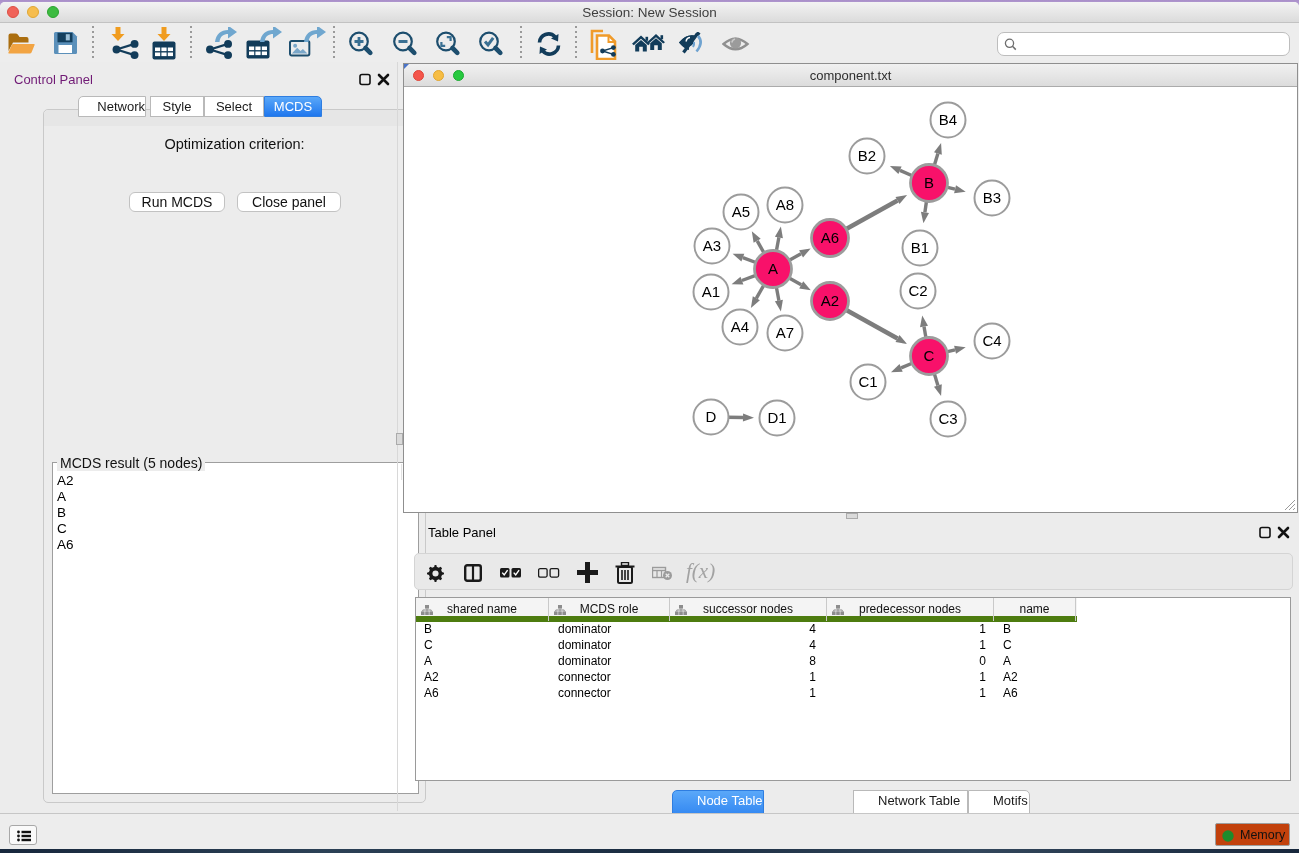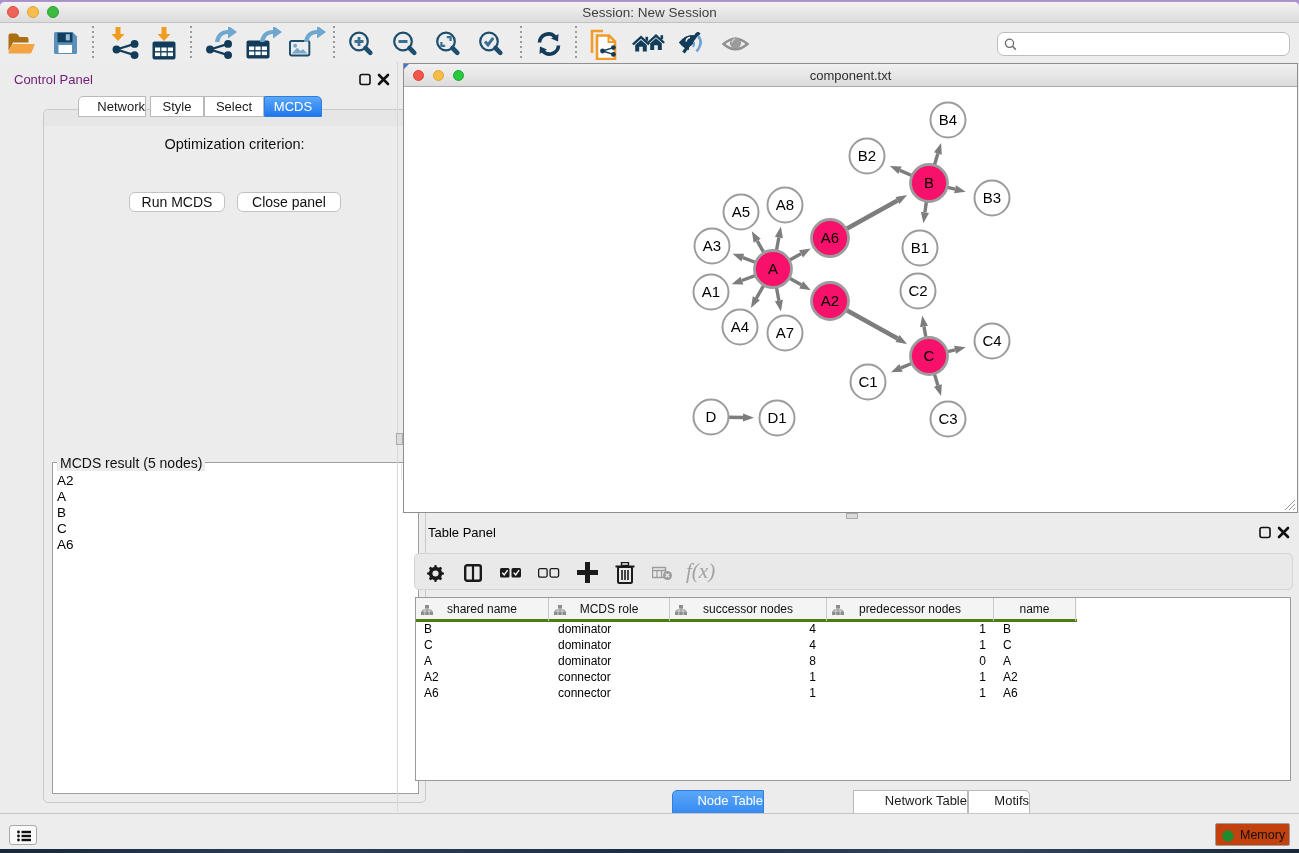--- a/index.html
+++ b/index.html
@@ -52,7 +52,7 @@
 #tp-table { position:absolute; left:415px; top:535px; width:876px; height:184px;
   background:#fff; border:1px solid #9a9a9a; }
 #tp-header { position:absolute; left:0; top:0; width:661px; height:24px; background:#f4f4f4;
-  border-bottom:3px solid #4d7c0f; }
+  border-bottom:6px solid #4d7c0f; }
 .th { position:absolute; top:0; height:23px; border-right:1px solid #c9c9c9;
   font-size:12px; color:#111; text-align:center; line-height:23px; }
 .td { position:absolute; height:16px; font-size:12px; color:#000; line-height:16px; }

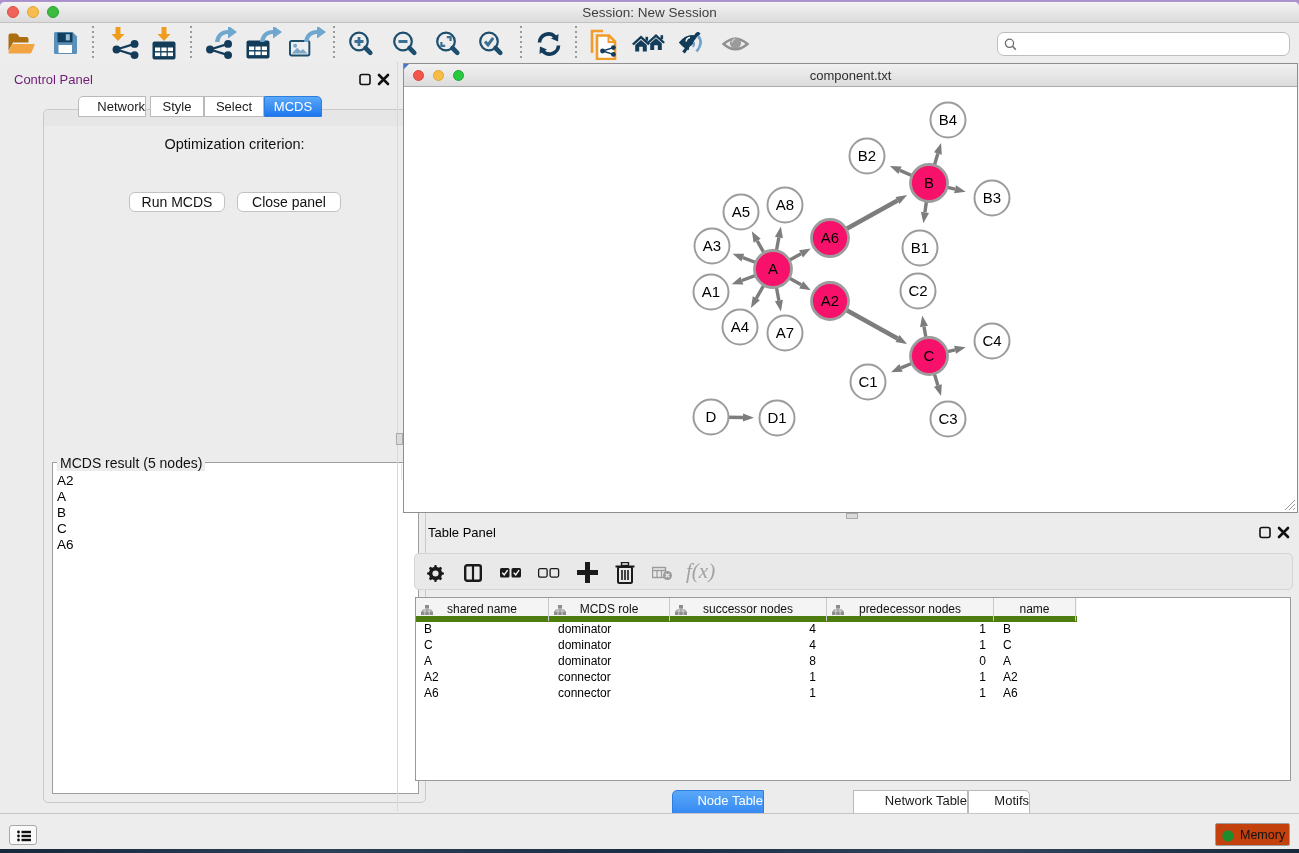--- a/index.html
+++ b/index.html
@@ -57,7 +57,7 @@
   font-size:12px; color:#111; text-align:center; line-height:23px; }
 .td { position:absolute; height:16px; font-size:12px; color:#000; line-height:16px; }
 .tptab { position:absolute; height:38px; background:#fff; border:1px solid #b9b9b9;
-  font-size:13px; color:#1a1a1a; text-align:right; line-height:20px;padding-left:24px; }
+  font-size:13px; color:#1a1a1a; text-align:left; line-height:20px;padding-left:24px; }
 #statusbar { position:absolute; left:0; top:811px; width:1299px; height:38px;
   border-top:1px solid #c6c6c6; background:#ededed; }
 #listbtn { position:absolute; left:9px; top:11px; width:28px; height:20px; background:#fafafa;

